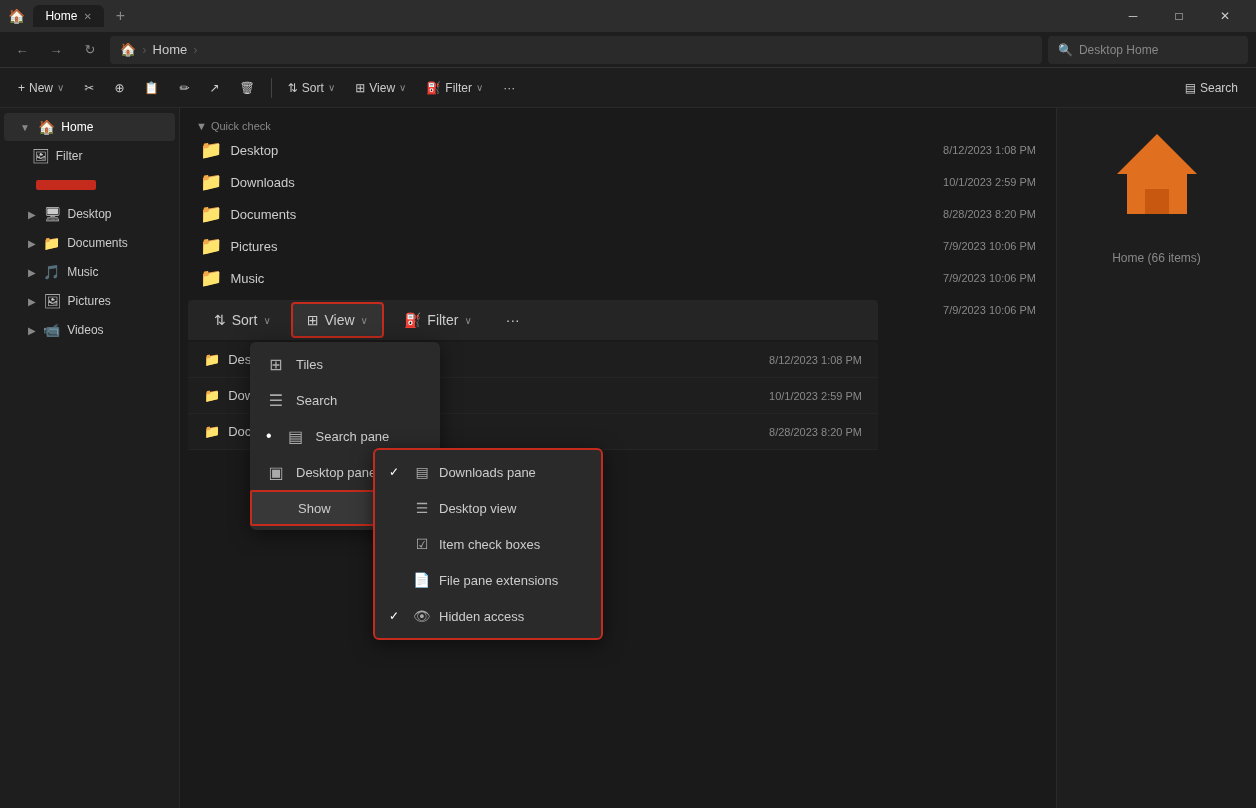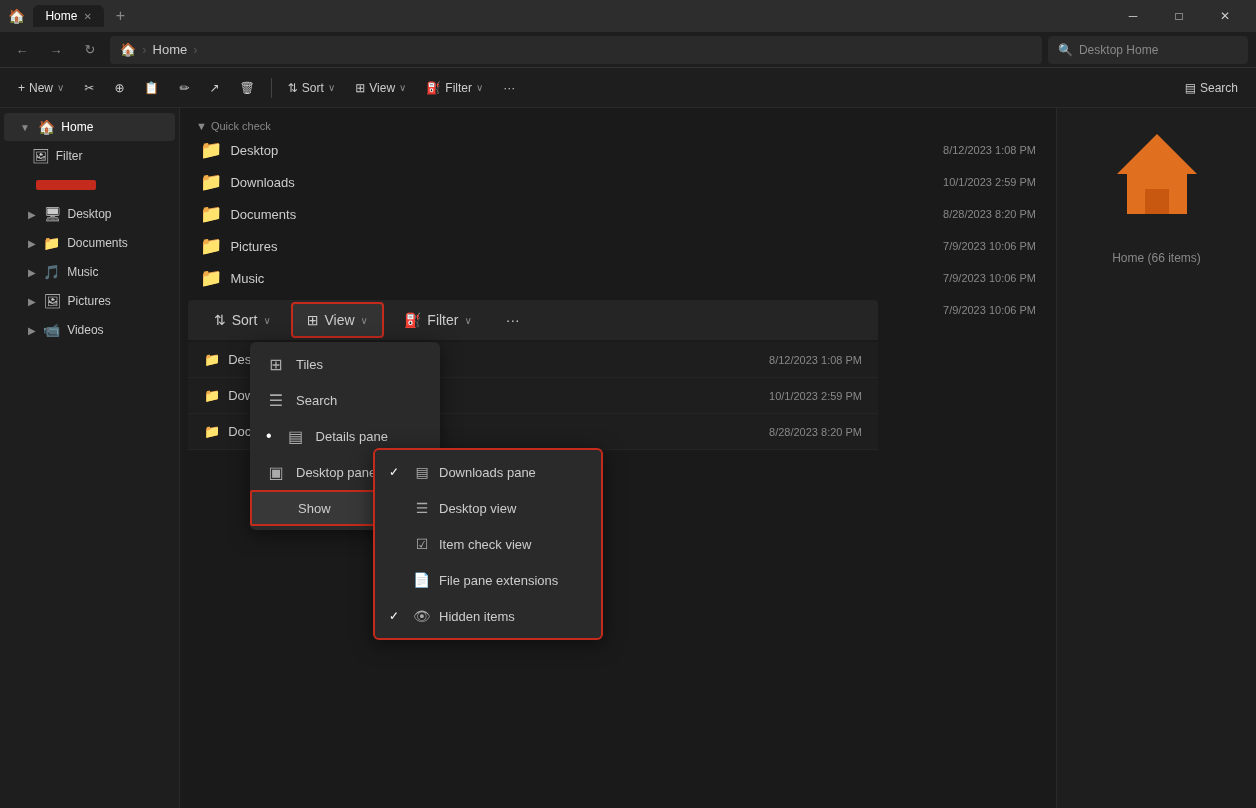--- a/index.html
+++ b/index.html
@@ -515,7 +515,7 @@
           </div>
           <div class="menu-item active-dot">
             <span class="menu-icon">▤</span>
-            <span>Details pane</span>
+            <span>Search pane</span>
           </div>
           <div class="menu-item">
             <span class="menu-icon">▣</span>

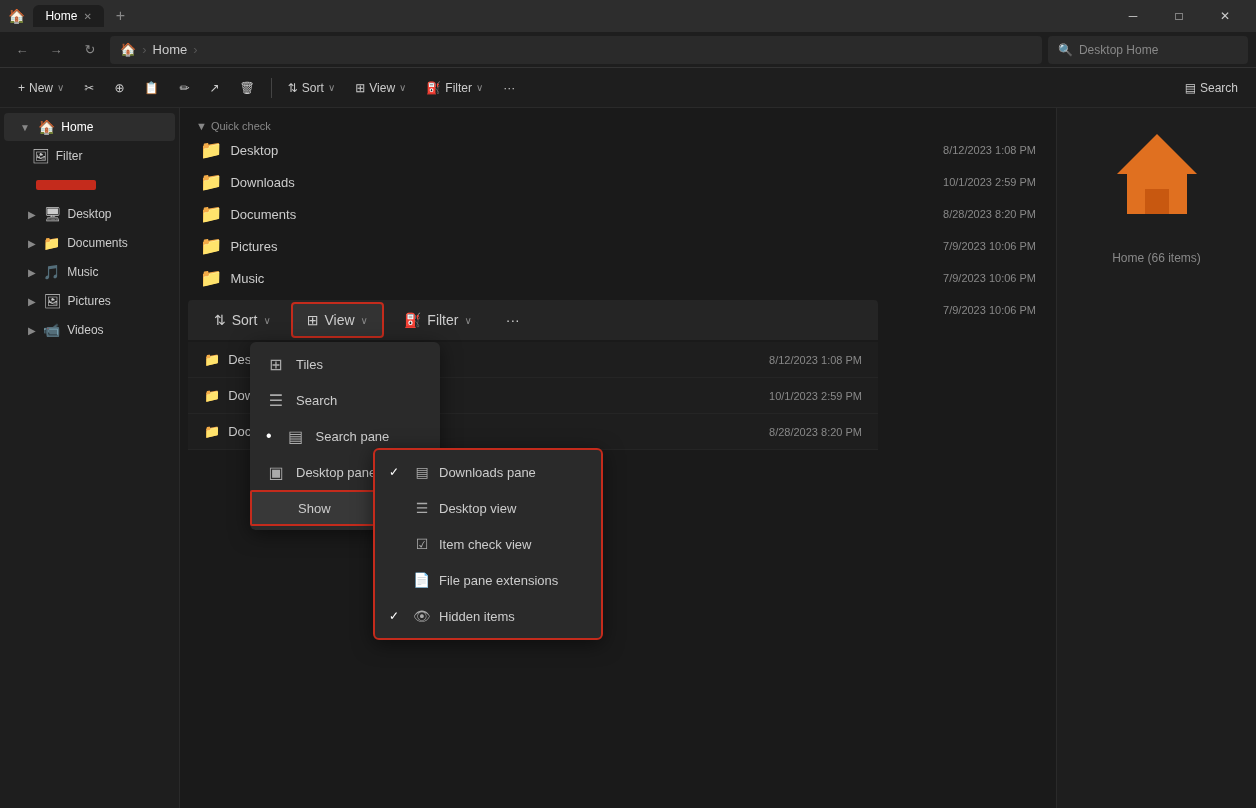--- a/index.html
+++ b/index.html
@@ -544,7 +544,7 @@
           <div class="submenu-item">
             <span class="check"> </span>
             <span class="s-icon">☑</span>
-            <span>Item check view</span>
+            <span>Item check boxes</span>
           </div>
           <div class="submenu-item">
             <span class="check"> </span>

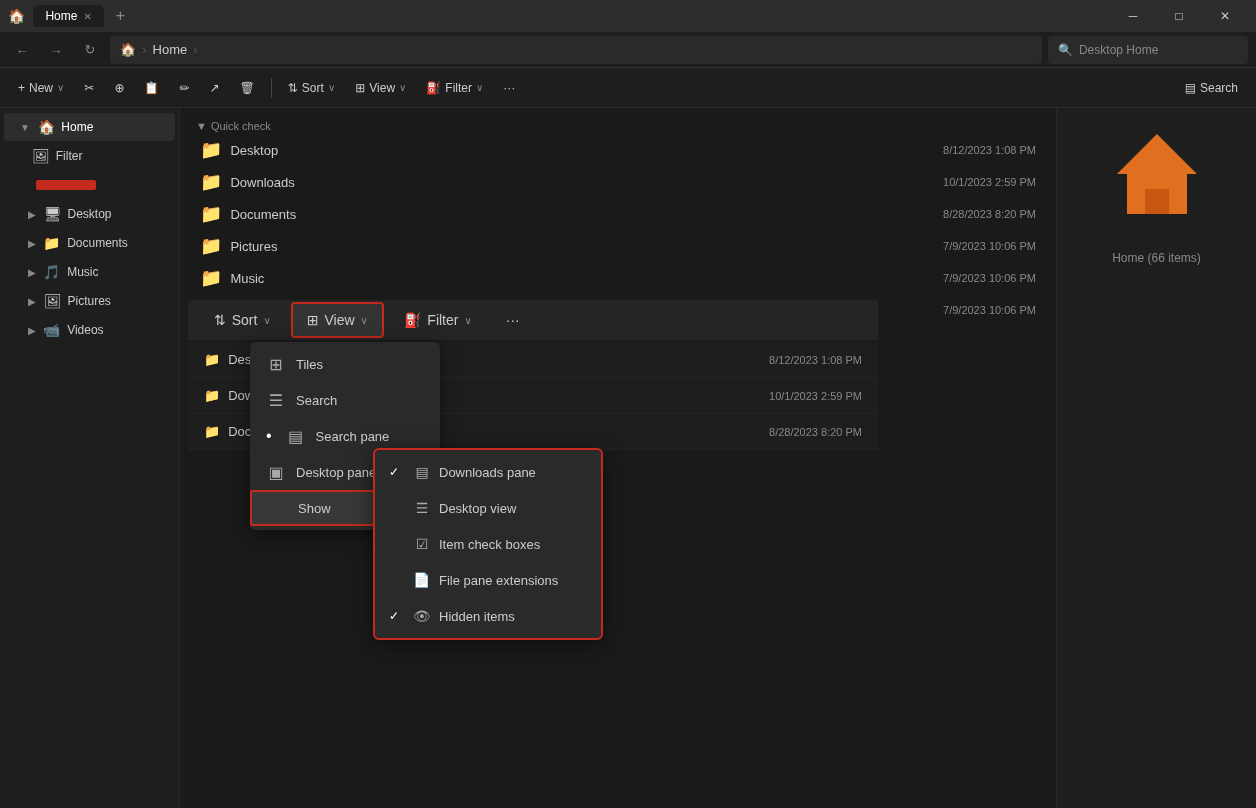--- a/index.html
+++ b/index.html
@@ -554,7 +554,7 @@
           <div class="submenu-item">
             <span class="check">✓</span>
             <span class="s-icon">👁</span>
-            <span>Hidden items</span>
+            <span>Hidden access</span>
           </div>
         </div>
 

